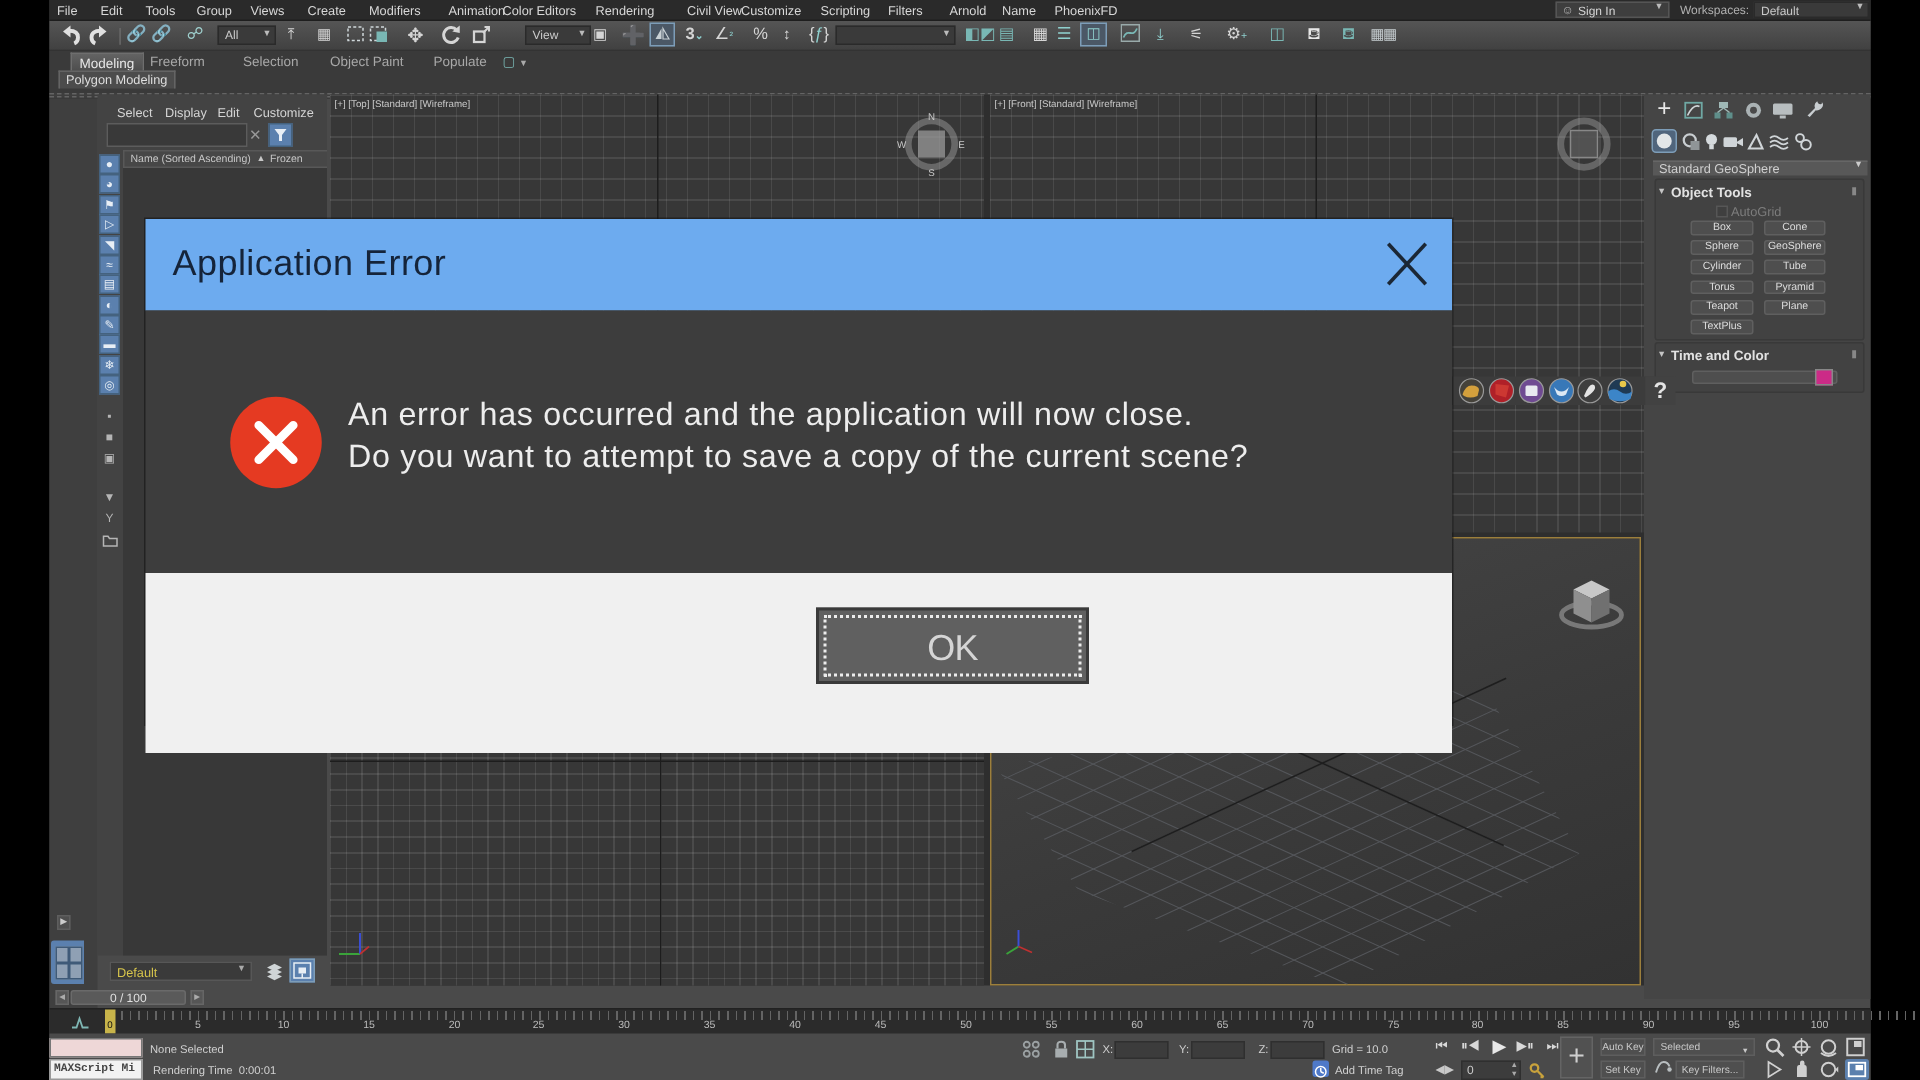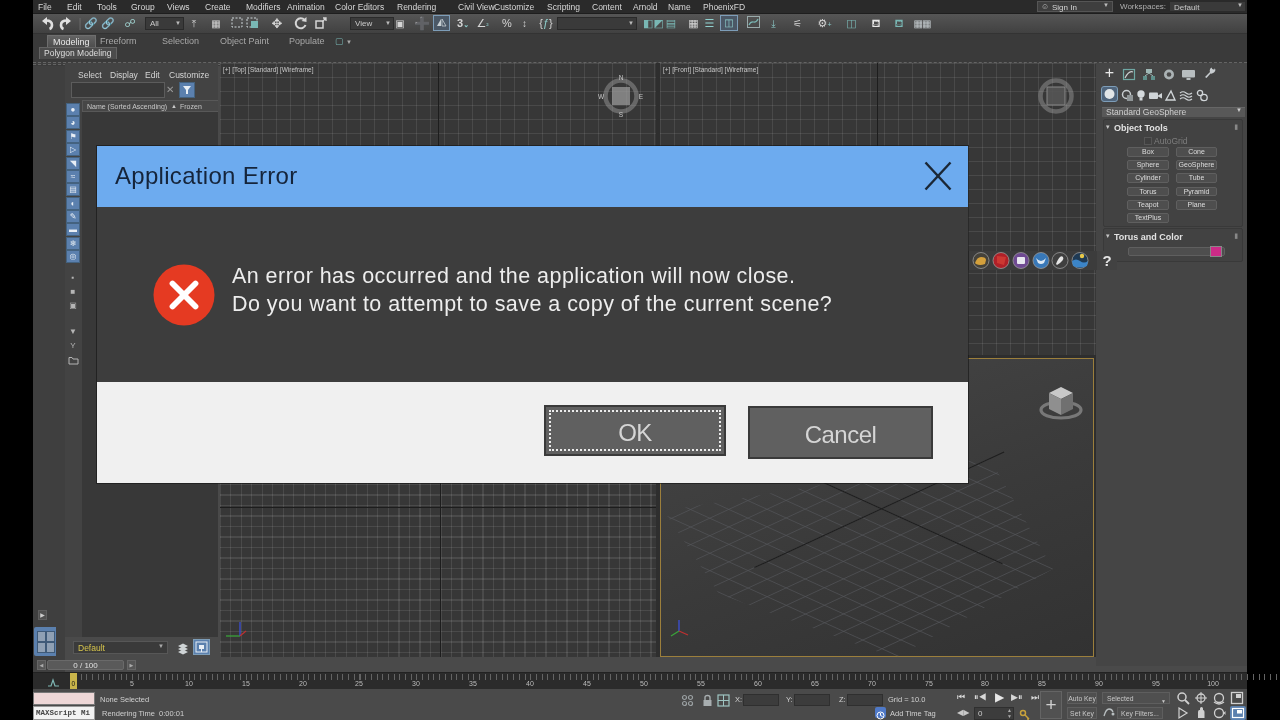--- a/index.html
+++ b/index.html
@@ -66,7 +66,7 @@
   <span class="mi" style="left:134px">Views</span>
   <span class="mi" style="left:172px">Create</span>
   <span class="mi" style="left:213px">Modifiers</span>
-  <span class="mi" style="left:254px">Animation</span>
+  <span class="mi" style="left:266px">Animation</span>
   <span class="mi" style="left:302px">Color Editors</span>
   <span class="mi" style="left:364px">Rendering</span>
   <span class="mi" style="left:425px">Civil View</span>

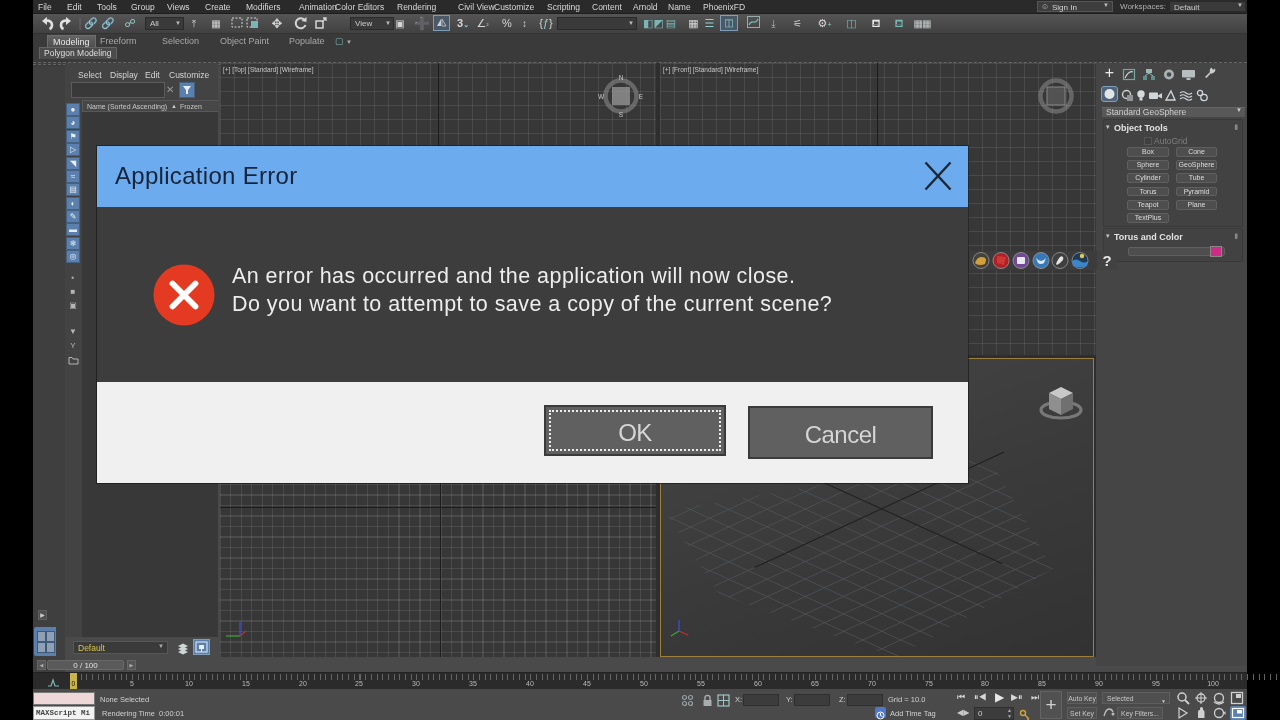--- a/index.html
+++ b/index.html
@@ -72,7 +72,7 @@
   <span class="mi" style="left:425px">Civil View</span>
   <span class="mi" style="left:461px">Customize</span>
   <span class="mi" style="left:514px">Scripting</span>
-  <span class="mi" style="left:559px">Content</span>
+  <span class="mi" style="left:559px">Filters</span>
   <span class="mi" style="left:600px">Arnold</span>
   <span class="mi" style="left:635px">Name</span>
   <span class="mi" style="left:670px">PhoenixFD</span>

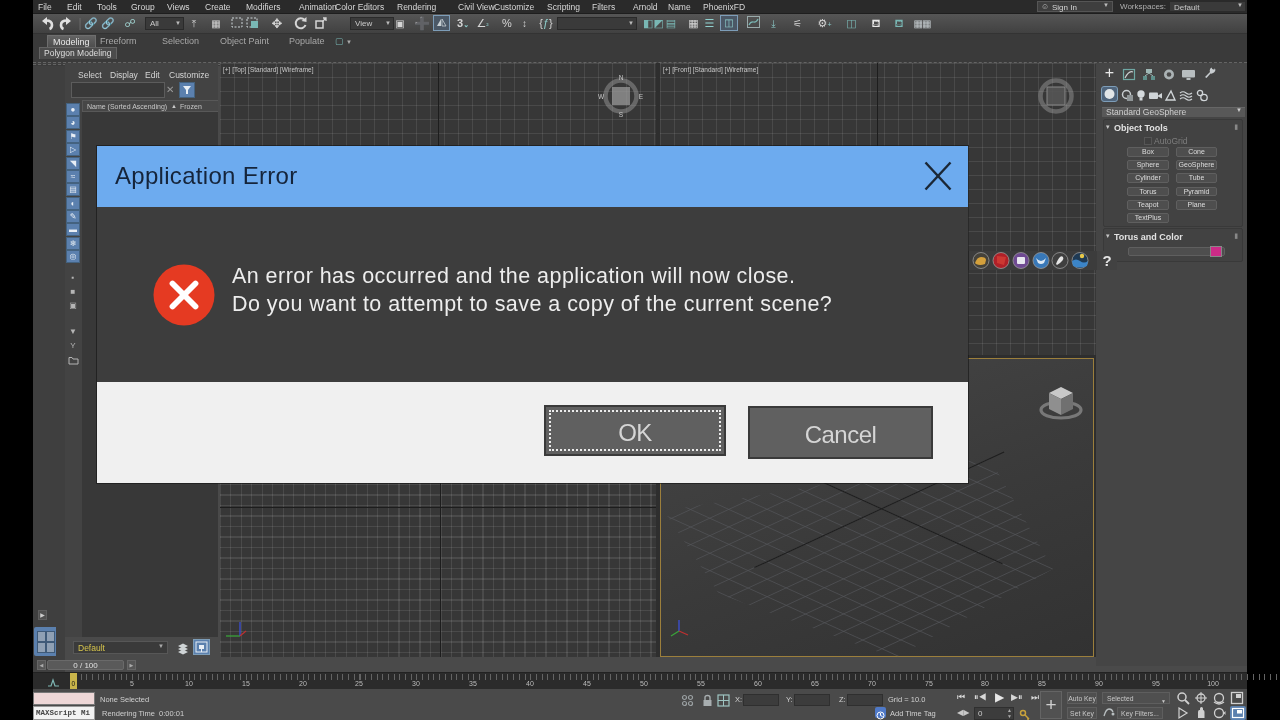--- a/index.html
+++ b/index.html
@@ -406,7 +406,7 @@
   <div class="rpbtn" style="left:31px;top:150px;">TextPlus</div>
   <div class="abs" style="left:7px;top:165px;width:140px;height:34px;background:#424242;border:1px solid #393939;border-radius:2px;box-sizing:border-box;">
     <span class="abs" style="left:2px;top:3px;font-size:7px;color:#c5c5c5;">▾</span>
-    <span class="abs" style="left:10px;top:3px;font-size:9px;font-weight:bold;color:#e2e2e2;">Torus and Color</span>
+    <span class="abs" style="left:10px;top:3px;font-size:9px;font-weight:bold;color:#e2e2e2;">Time and Color</span>
     <span class="abs" style="right:4px;top:3px;font-size:7px;color:#888;">▮</span>
     <span class="abs" style="left:24px;top:18px;width:95px;height:7px;background:#4e4e4e;border:1px solid #5f5f5f;border-radius:2px;"></span>
     <span class="abs" style="left:106px;top:17px;width:10px;height:9px;background:#cc2b87;border:1px solid #888;"></span>

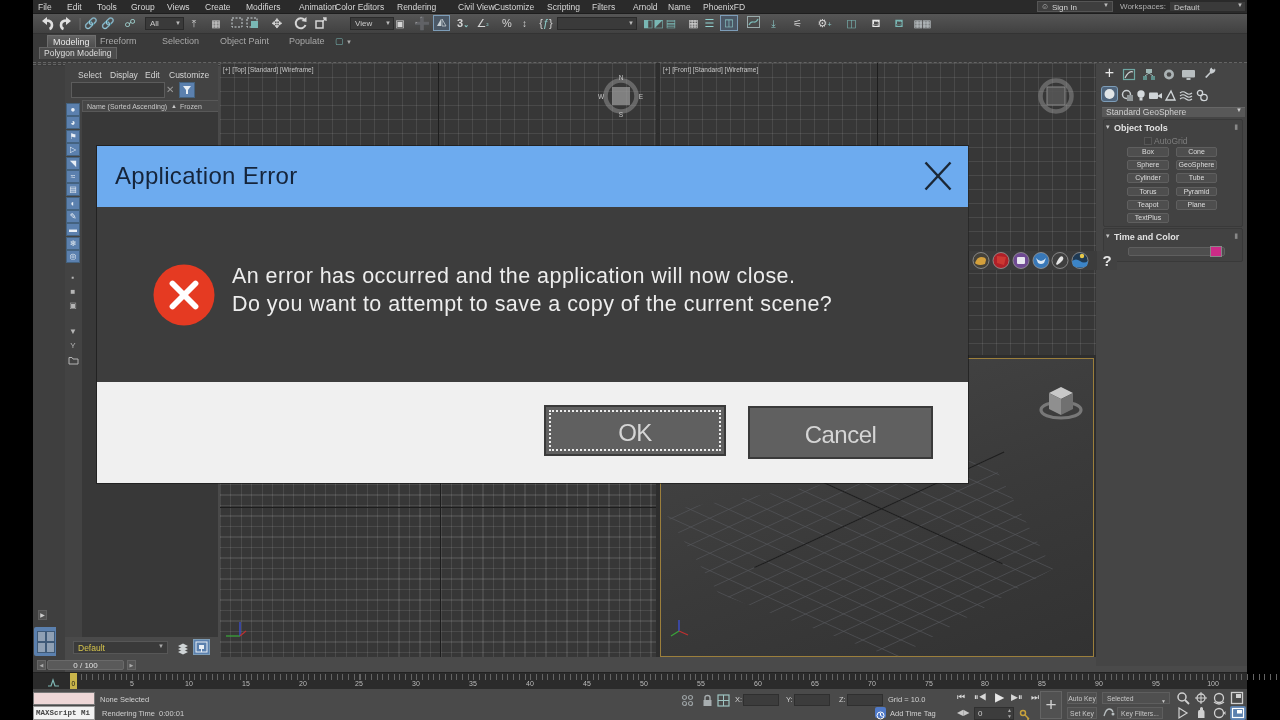--- a/index.html
+++ b/index.html
@@ -51,7 +51,7 @@
 #dlgtitle{position:absolute;left:0;top:0;width:871px;height:61px;background:#6dabef;}
 #dlgtitle .t{position:absolute;left:18px;top:16px;font-size:24px;color:#15243a;letter-spacing:0.3px;}
 #dlgbody{position:absolute;left:0;top:61px;width:871px;height:175px;background:#3d3d3d;}
-#dlgfoot{position:absolute;left:0;top:236px;width:871px;height:101px;background:#f0f0f0;}
+#dlgfoot{position:absolute;left:0;top:236px;width:871px;height:120px;background:#f0f0f0;}
 .dbtn{position:absolute;background:#606060;border:2px solid #3a3a3a;box-sizing:border-box;color:#d5d5d5;font-size:24px;letter-spacing:-0.5px;text-align:center;}
 </style>
 </head>

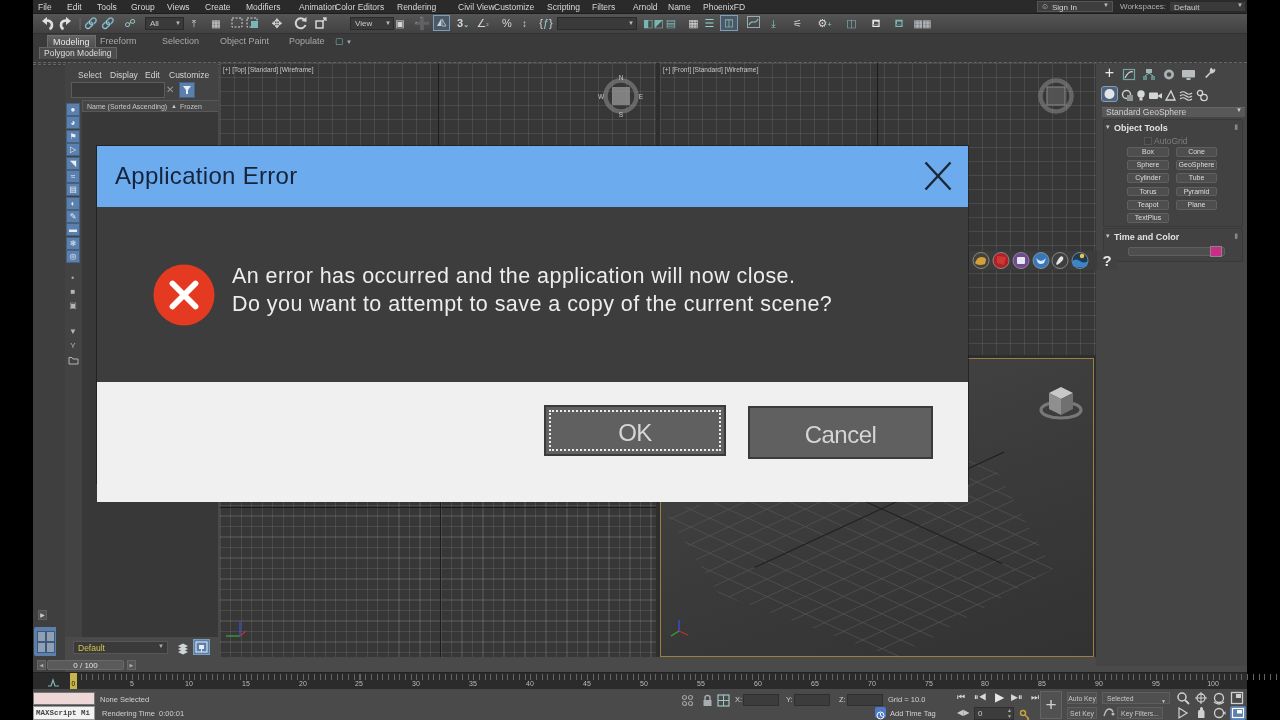--- a/index.html
+++ b/index.html
@@ -550,7 +550,6 @@
   </div>
   <div id="dlgfoot">
     <div class="dbtn" style="left:447px;top:23px;width:182px;height:51px;line-height:51px;">OK<span style="position:absolute;left:3px;top:3px;right:3px;bottom:3px;border:2px dotted #ececec;"></span></div>
-    <div class="dbtn" style="left:651px;top:24px;width:185px;height:53px;line-height:53px;">Cancel</div>
   </div>
 </div>
 </div>

